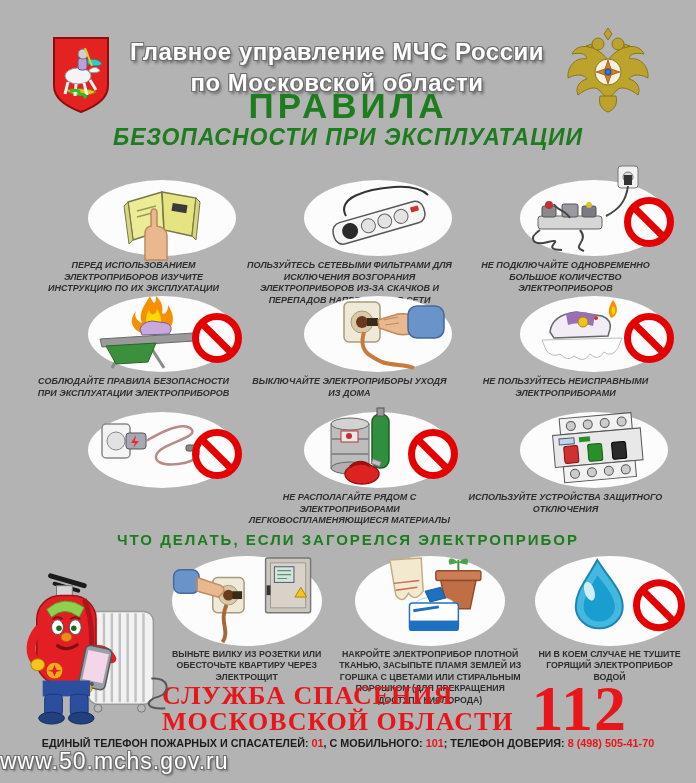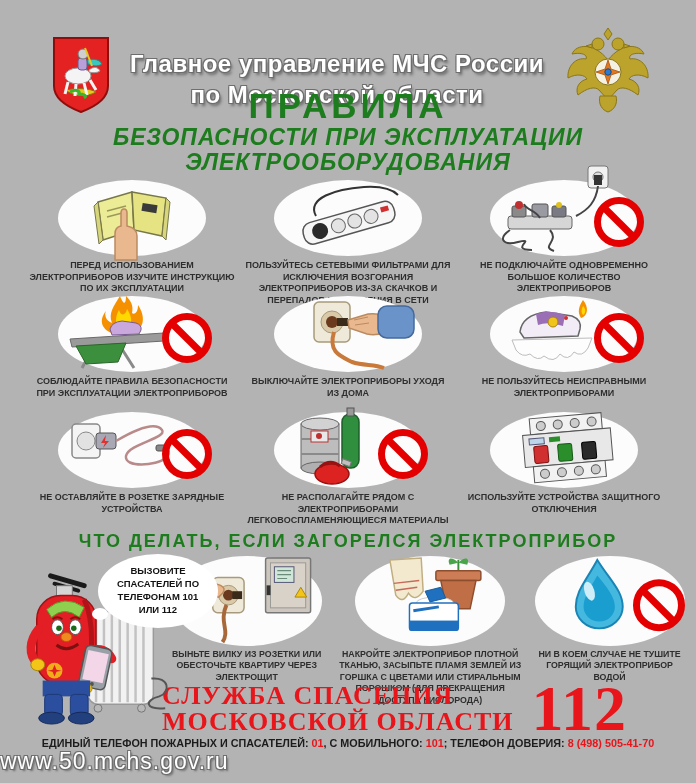--- a/index.html
+++ b/index.html
@@ -11,7 +11,7 @@
   }
   
   .hdr-title{
-    position:absolute;left:128px;right:150px;top:48px;text-align:center;
+    position:absolute;left:128px;right:150px;top:36px;text-align:center;
     color:#fff;font-weight:bold;font-size:24px;line-height:1.3;
     text-shadow:-1px -1px 0 #6e6e6e,1px -1px 0 #6e6e6e,-1px 1px 0 #6e6e6e,1px 1px 0 #6e6e6e,2px 3px 3px rgba(40,40,40,.55);
     letter-spacing:.5px;

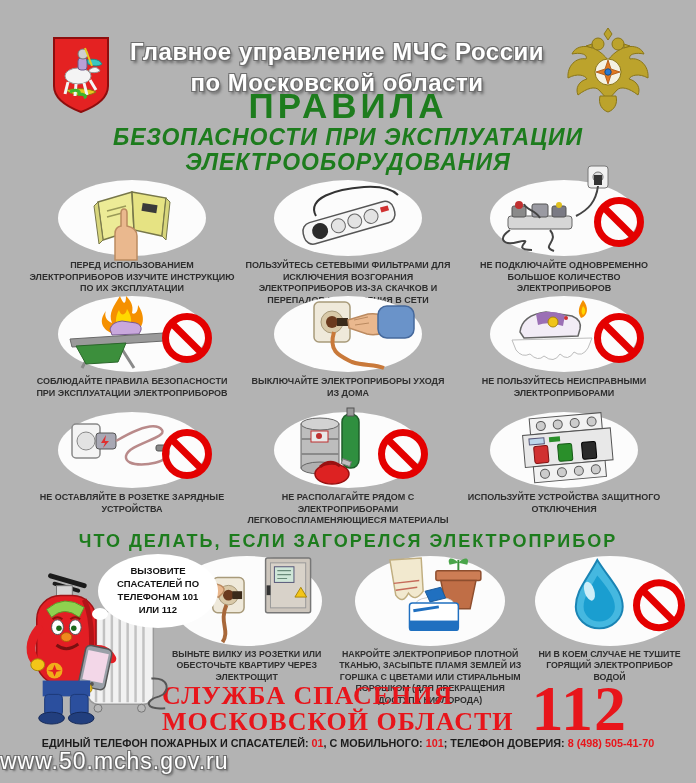--- a/index.html
+++ b/index.html
@@ -102,7 +102,6 @@
   <div class="title">
     <div class="l1">ПРАВИЛА</div>
     <div class="l2">БЕЗОПАСНОСТИ ПРИ ЭКСПЛУАТАЦИИ</div>
-    <div class="l3">ЭЛЕКТРООБОРУДОВАНИЯ</div>
   </div>
 
   <div class="tips">

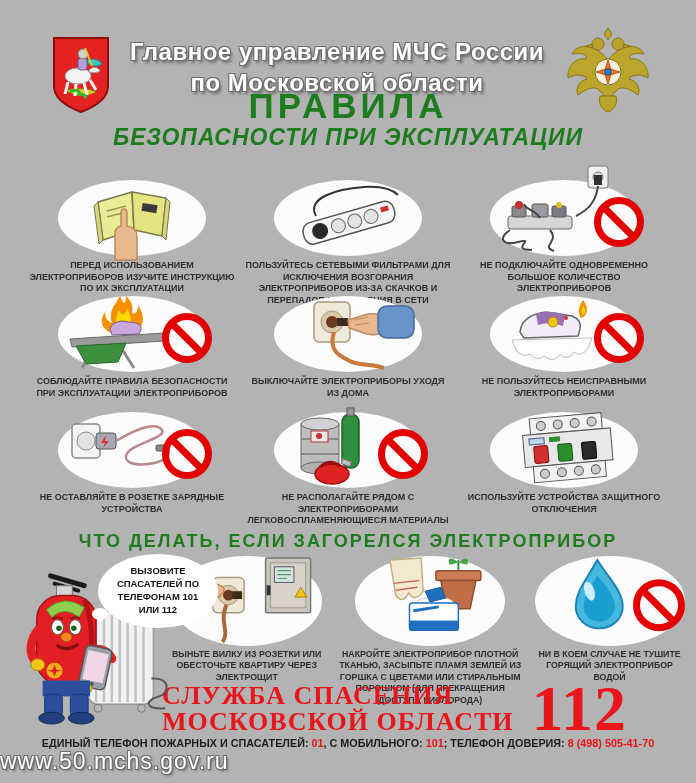--- a/index.html
+++ b/index.html
@@ -25,7 +25,7 @@
   
   .tips{position:absolute;left:28px;right:28px;top:180px;
     display:grid;grid-template-columns:1fr 1fr 1fr;grid-auto-rows:116px;column-gap:8px;}
-  .tip{display:flex;flex-direction:column;align-items:center;}
+  .tip{display:flex;flex-direction:column;align-items:flex-end;font-style:italic;}
   .tip-ellipse{position:relative;width:148px;height:76px;border-radius:50%;background:#fcfcfc;flex:0 0 auto;}
   .tip-ellipse svg{position:absolute;left:0;top:0;width:100%;height:100%;overflow:visible;}
   .caption{margin-top:4px;font-size:9px;font-weight:bold;color:#2e2e2e;

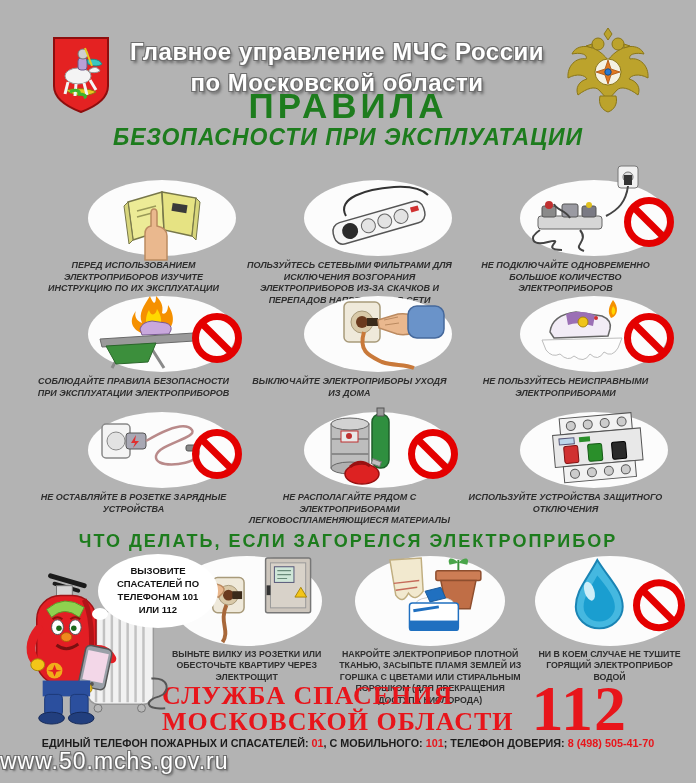--- a/index.html
+++ b/index.html
@@ -217,7 +217,6 @@
         </svg>
         <div class="no-sign"></div>
       </div>
-      <div class="caption">НЕ ОСТАВЛЯЙТЕ В РОЗЕТКЕ ЗАРЯДНЫЕ УСТРОЙСТВА</div>
     </div>
 
     <div class="tip">

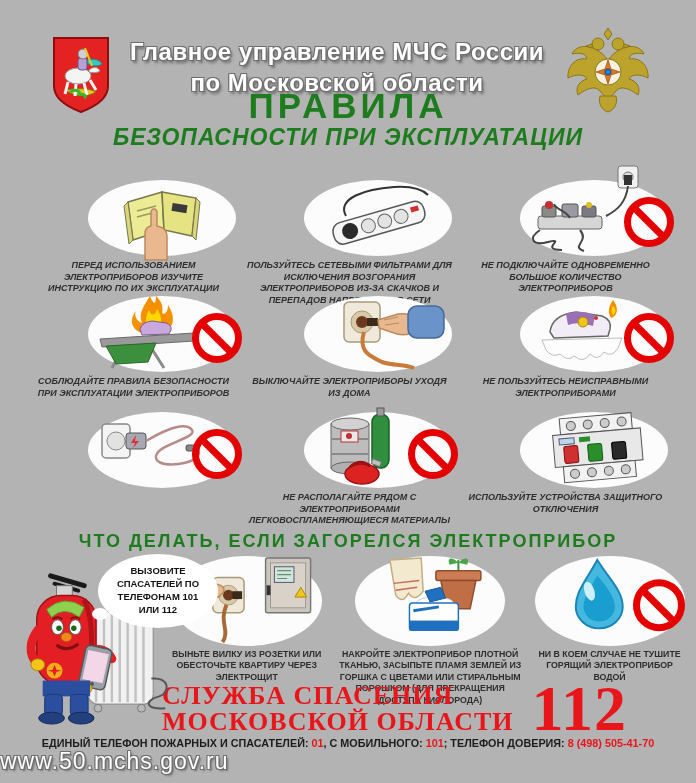--- a/index.html
+++ b/index.html
@@ -36,7 +36,7 @@
     width:42px;height:7px;background:#e40000;transform:rotate(45deg);}
   
   .sec2-heading{position:absolute;left:0;right:0;top:531px;text-align:center;
-    color:#1d7c1d;font-weight:bold;font-size:18px;letter-spacing:2px;}
+    color:#1d7c1d;font-weight:bold;font-size:15px;letter-spacing:2px;}
   .scene{position:absolute;left:0;right:0;top:556px;height:138px;}
   .mascot-wrap{position:absolute;left:24px;top:4px;width:150px;height:168px;overflow:visible;z-index:2;}
   .bubble{position:absolute;left:98px;top:-2px;width:120px;height:74px;border-radius:50%;

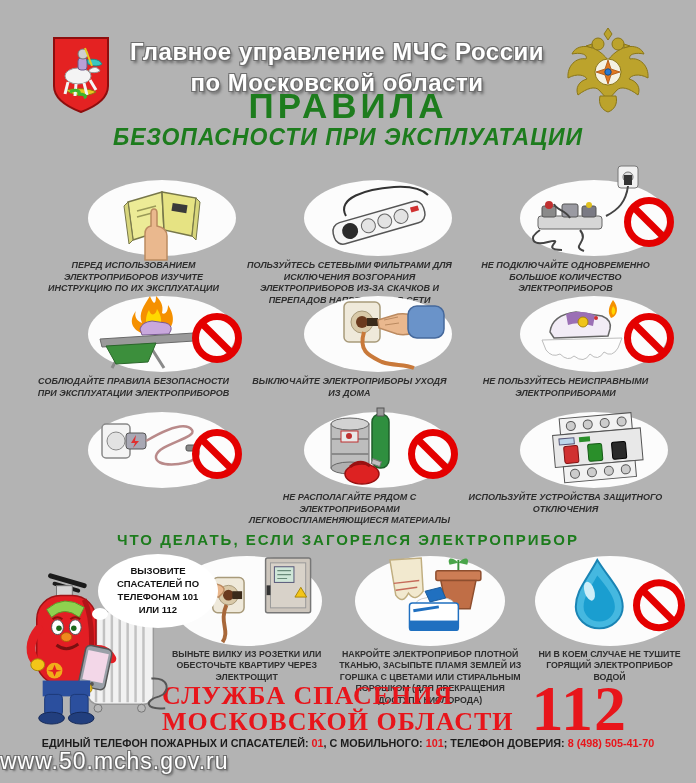--- a/index.html
+++ b/index.html
@@ -311,9 +311,6 @@
       <ellipse cx="57" cy="160" rx="13" ry="6" fill="#223f7e" stroke="#152a58"></ellipse>
     </svg>
 
-    <div class="bubble">
-      <span>ВЫЗОВИТЕ СПАСАТЕЛЕЙ ПО ТЕЛЕФОНАМ 101 ИЛИ 112</span>
-    </div>
 
     <div class="steps">
 

